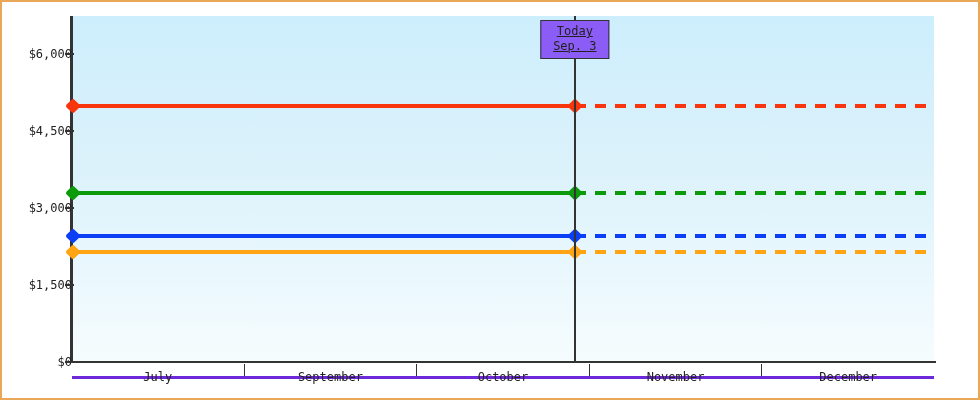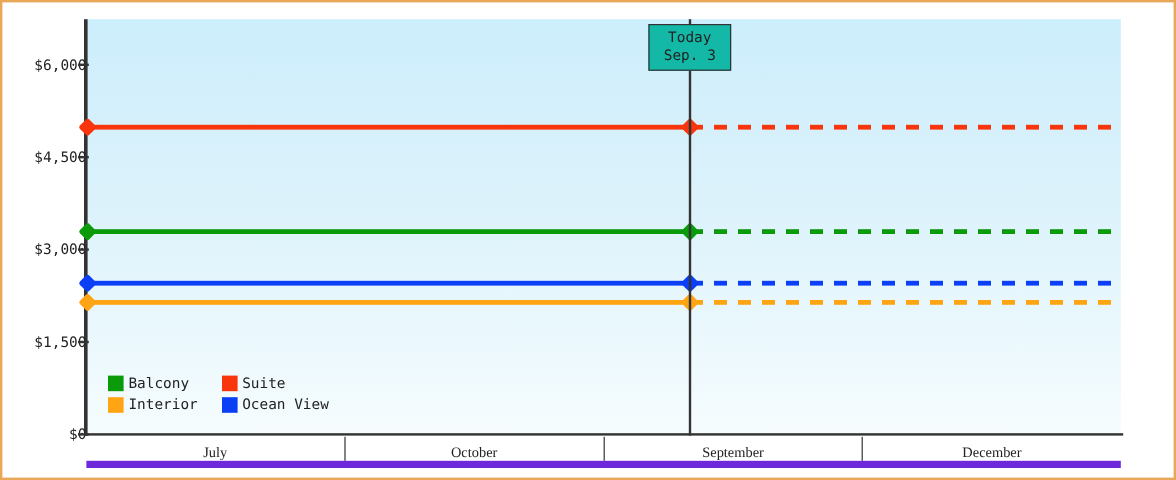--- a/index.html
+++ b/index.html
@@ -117,7 +117,7 @@
     position: absolute;
     box-sizing: border-box;
     border: 1px solid #333333;
-    background: #14b8a6;
+    background: #8b5cf6;
     padding: 3px 12px 4px 12px;
     text-align: center;
     font-size: 12px;
@@ -125,6 +125,7 @@
     color: #222222;
     white-space: nowrap;
     transform: translateX(-50%);
+    text-decoration: underline;
   }
 
   

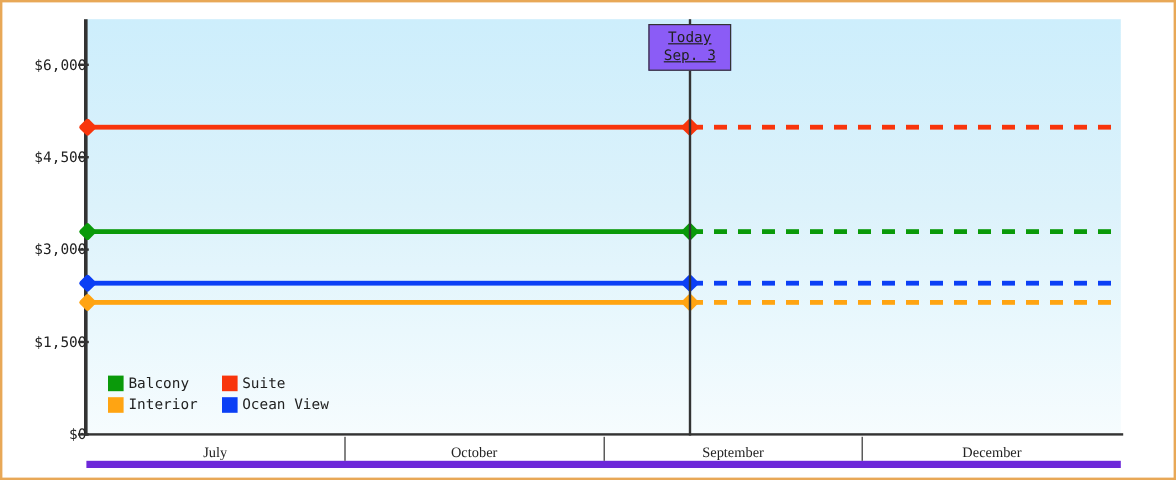--- a/index.html
+++ b/index.html
@@ -223,24 +223,6 @@
     <div>Sep. 3</div>
   </div>
 
-  <div id="legend">
-      <div class="legend-item">
-        <span class="legend-swatch" style="background: rgb(10, 154, 10);"></span>
-        <span class="legend-label">Balcony</span>
-      </div>
-      <div class="legend-item">
-        <span class="legend-swatch" style="background: rgb(248, 53, 12);"></span>
-        <span class="legend-label">Suite</span>
-      </div>
-      <div class="legend-item">
-        <span class="legend-swatch" style="background: rgb(255, 164, 18);"></span>
-        <span class="legend-label">Interior</span>
-      </div>
-      <div class="legend-item">
-        <span class="legend-swatch" style="background: rgb(11, 63, 245);"></span>
-        <span class="legend-label">Ocean View</span>
-      </div>
-    </div>
 
   <div id="month-band">
       <div class="month-cell">July</div>

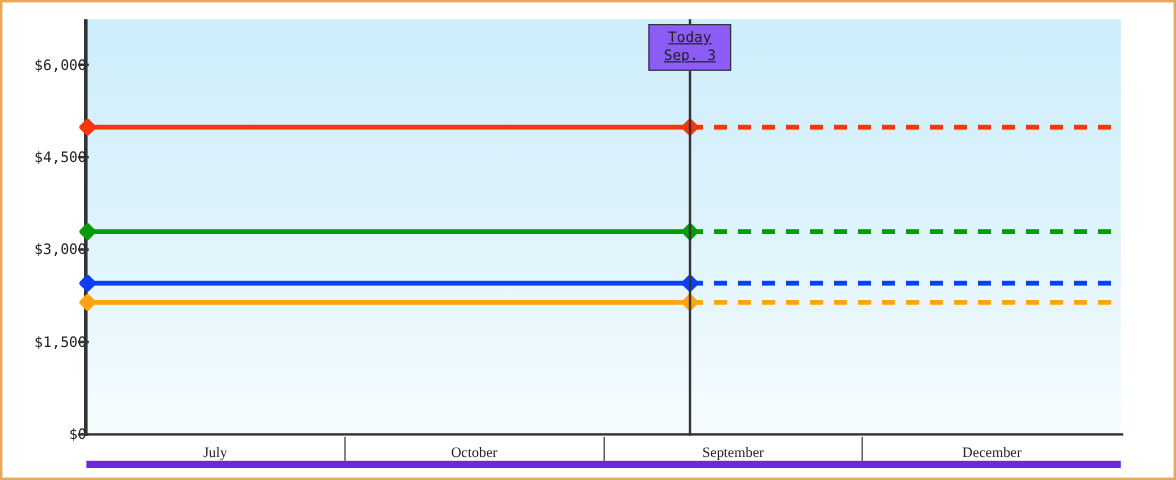--- a/index.html
+++ b/index.html
@@ -158,11 +158,10 @@
     left: 70px;
     top: 362px;
     width: 862px;
-    height: 26px;
+    height: 15px;
     display: flex;
     box-sizing: border-box;
-    border-bottom: 6px solid #6d28d9;
-    font-family: Liberation Serif, serif;
+    border-bottom: 3px solid #6d28d9;
   }
   .month-cell {
     flex: 1 1 0;

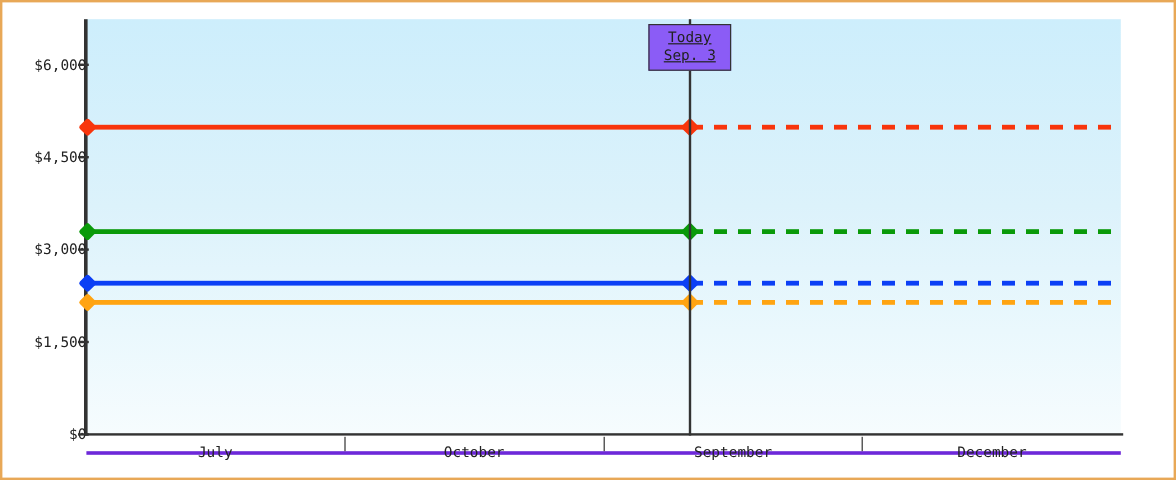--- a/index.html
+++ b/index.html
@@ -225,8 +225,8 @@
 
   <div id="month-band">
       <div class="month-cell">July</div>
+      <div class="month-cell">September</div>
       <div class="month-cell">October</div>
-      <div class="month-cell">September</div>
       <div class="month-cell">December</div>
     </div>
 

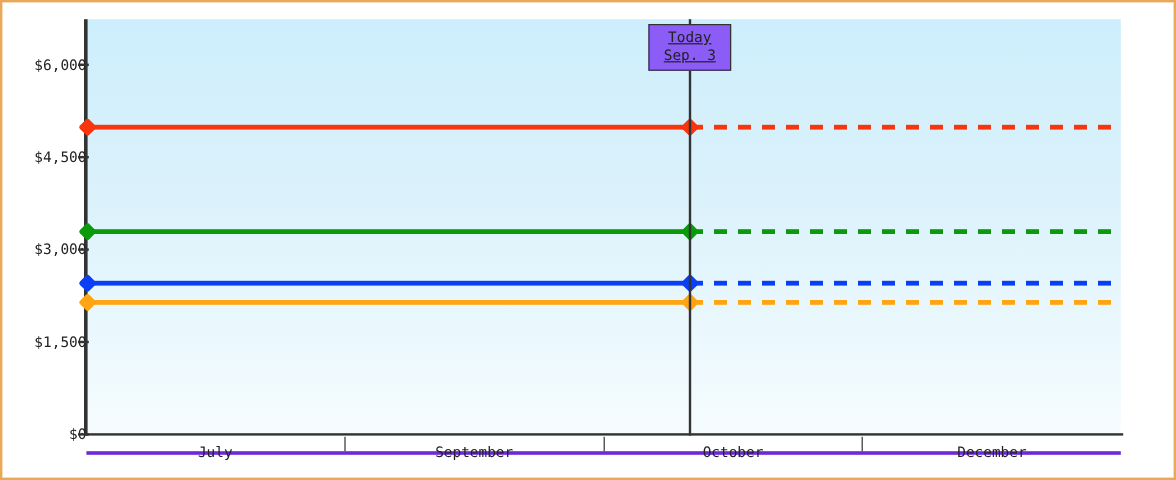--- a/index.html
+++ b/index.html
@@ -227,6 +227,7 @@
       <div class="month-cell">July</div>
       <div class="month-cell">September</div>
       <div class="month-cell">October</div>
+      <div class="month-cell">November</div>
       <div class="month-cell">December</div>
     </div>
 

